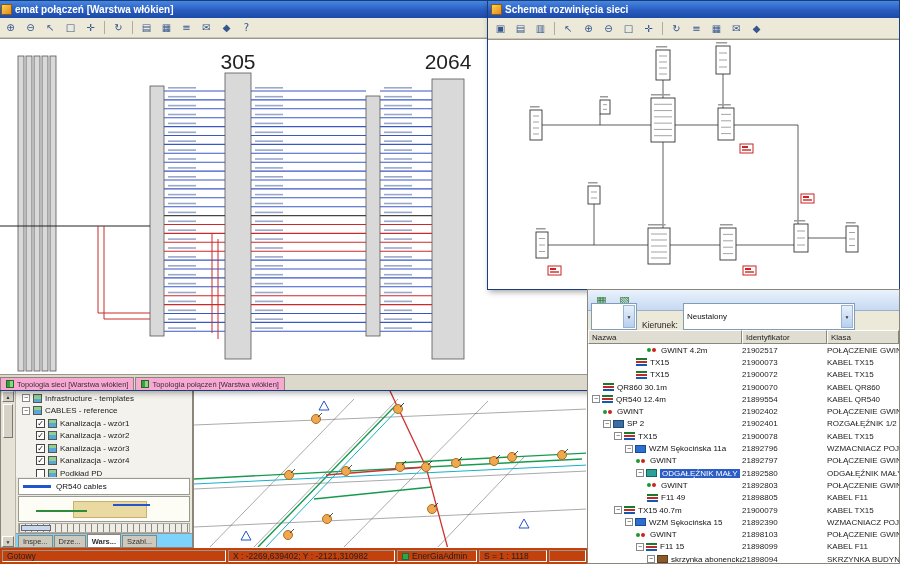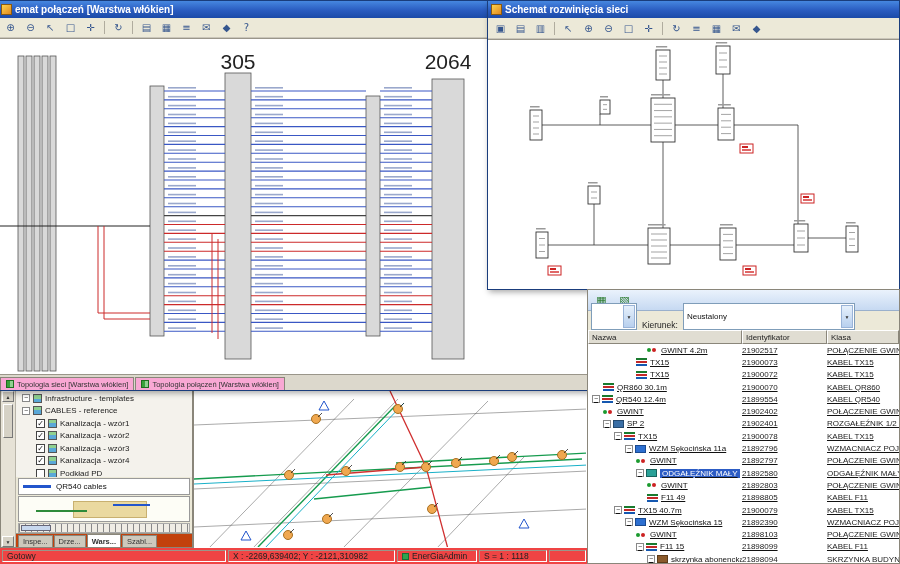--- a/index.html
+++ b/index.html
@@ -89,7 +89,7 @@
          font-size:8px;padding:0 3px;display:flex;align-items:center;color:#222;overflow:hidden;white-space:nowrap;}
   .hcell.name{width:154px;}.hcell.id{width:85px;}.hcell.klasa{flex:1;}
   #obj-rows{flex:1;overflow:hidden;background:#fff;font-size:8px;}
-  .trow{display:flex;height:12.3px;align-items:center;text-decoration:underline;}
+  .trow{display:flex;height:12.3px;align-items:center;}
   .cell{white-space:nowrap;overflow:hidden;box-sizing:border-box;}
   .cell.name{width:154px;display:flex;align-items:center;flex:none;}
   .cell.id{width:85px;color:#222;flex:none;}

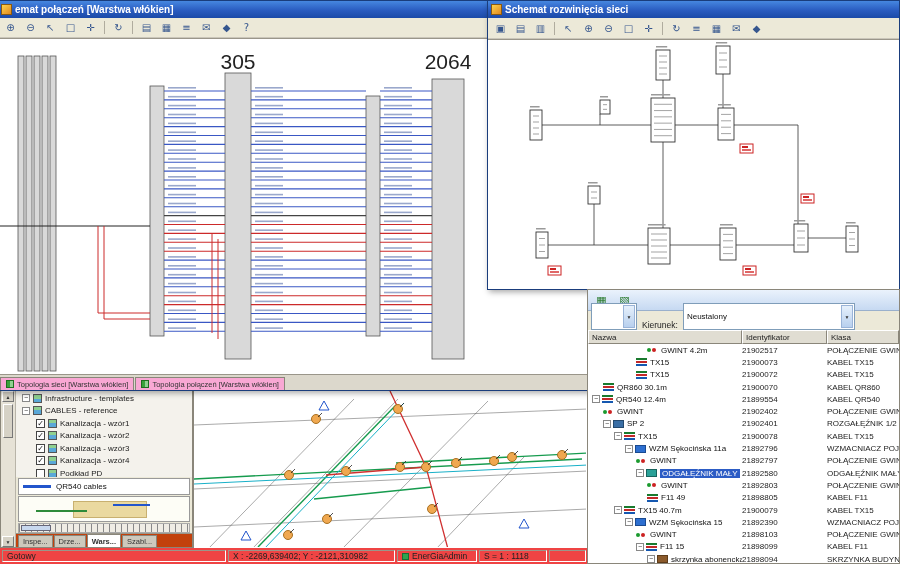--- a/index.html
+++ b/index.html
@@ -59,7 +59,7 @@
   .ruler{height:10px;flex:none;margin:1px 2px 0 2px;background:#efece4;border:1px solid #aaa;position:relative;
          background-image:repeating-linear-gradient(90deg,#888 0 1px,transparent 1px 6px);box-sizing:border-box;}
   .ruler-thumb{position:absolute;left:2px;top:1px;width:30px;height:6px;background:#c8d8ee;border:1px solid #667;box-sizing:border-box;}
-  .ptabs{height:13px;flex:none;display:flex;gap:1px;padding-left:2px;background:#c2410c;border-top:1px solid #9a968a;align-items:flex-end;}
+  .ptabs{height:13px;flex:none;display:flex;gap:1px;padding-left:2px;background:#7dd3fc;border-top:1px solid #9a968a;align-items:flex-end;}
   .ptab{font-size:7.5px;padding:0 4px;height:11px;background:#cdc9bd;border:1px solid #8a867a;border-bottom:none;display:flex;align-items:center;color:#333;}
   .ptab.active{background:#fff;font-weight:bold;height:12px;}
 

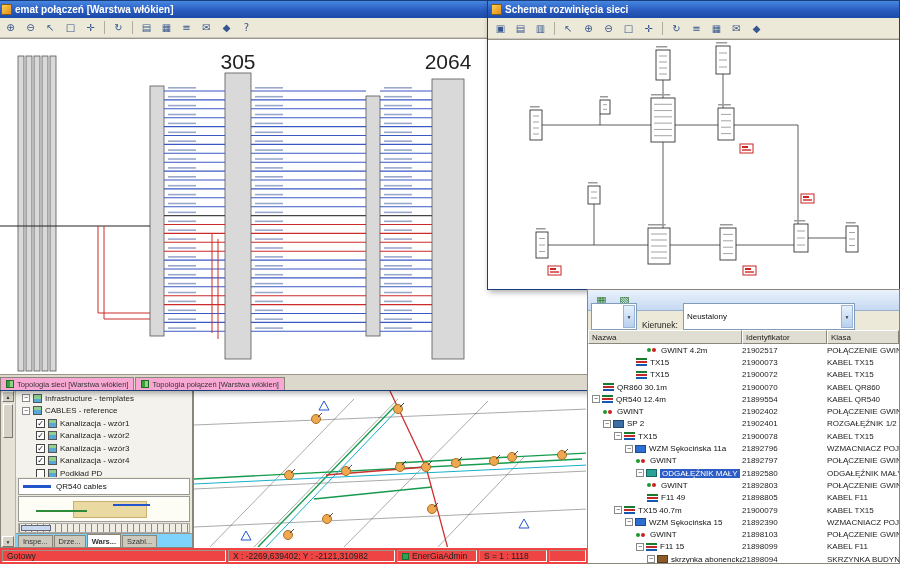--- a/index.html
+++ b/index.html
@@ -64,7 +64,7 @@
   .ptab.active{background:#fff;font-weight:bold;height:12px;}
 
   
-  #statusbar{position:absolute;left:0;top:548px;width:588px;height:16px;background:#ef4444;display:flex;gap:2px;
+  #statusbar{position:absolute;left:0;top:548px;width:588px;height:16px;background:#c2410c;display:flex;gap:2px;
              padding:8px 2px;box-sizing:border-box;font-size:8.5px;align-items:center;z-index:1;}
   .scell{height:12px;border:1px solid;border-color:#9a968a #fff #fff #9a968a;display:flex;align-items:center;gap:3px;
          padding:0 4px;white-space:nowrap;overflow:hidden;box-sizing:border-box;color:#222;}

